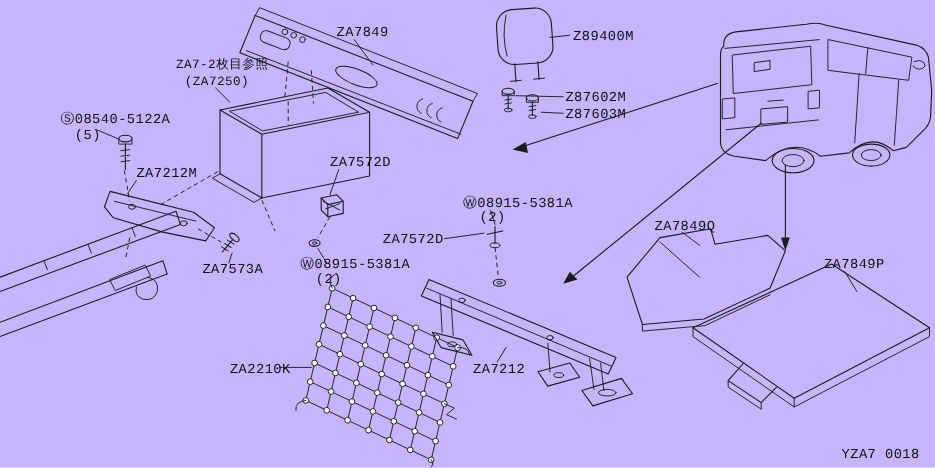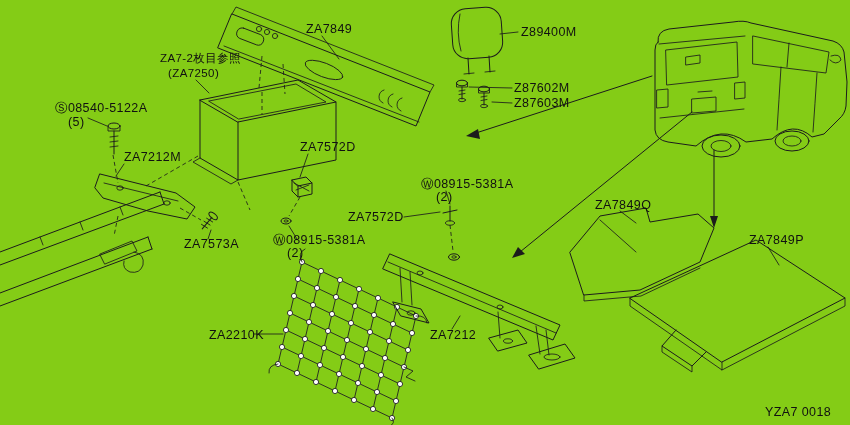--- a/index.html
+++ b/index.html
@@ -3,8 +3,8 @@
 <meta charset="utf-8">
 <style>
   html,body{margin:0;padding:0;background:#e9e9e9;}
-  .canvas{position:relative;width:850px;height:425px;background:#84cc16;overflow:hidden;
-          font-family:Liberation Sans, sans-serif;}
+  .canvas{position:relative;width:850px;height:425px;background:#c4b5fd;overflow:hidden;
+          font-family:Liberation Mono, monospace;}
   .canvas svg{position:absolute;left:0;top:0;}
   .ln{stroke:#1c1c1c;stroke-width:1;fill:none;stroke-linecap:round;stroke-linejoin:round;}
   .thin{stroke-width:0.85;}

